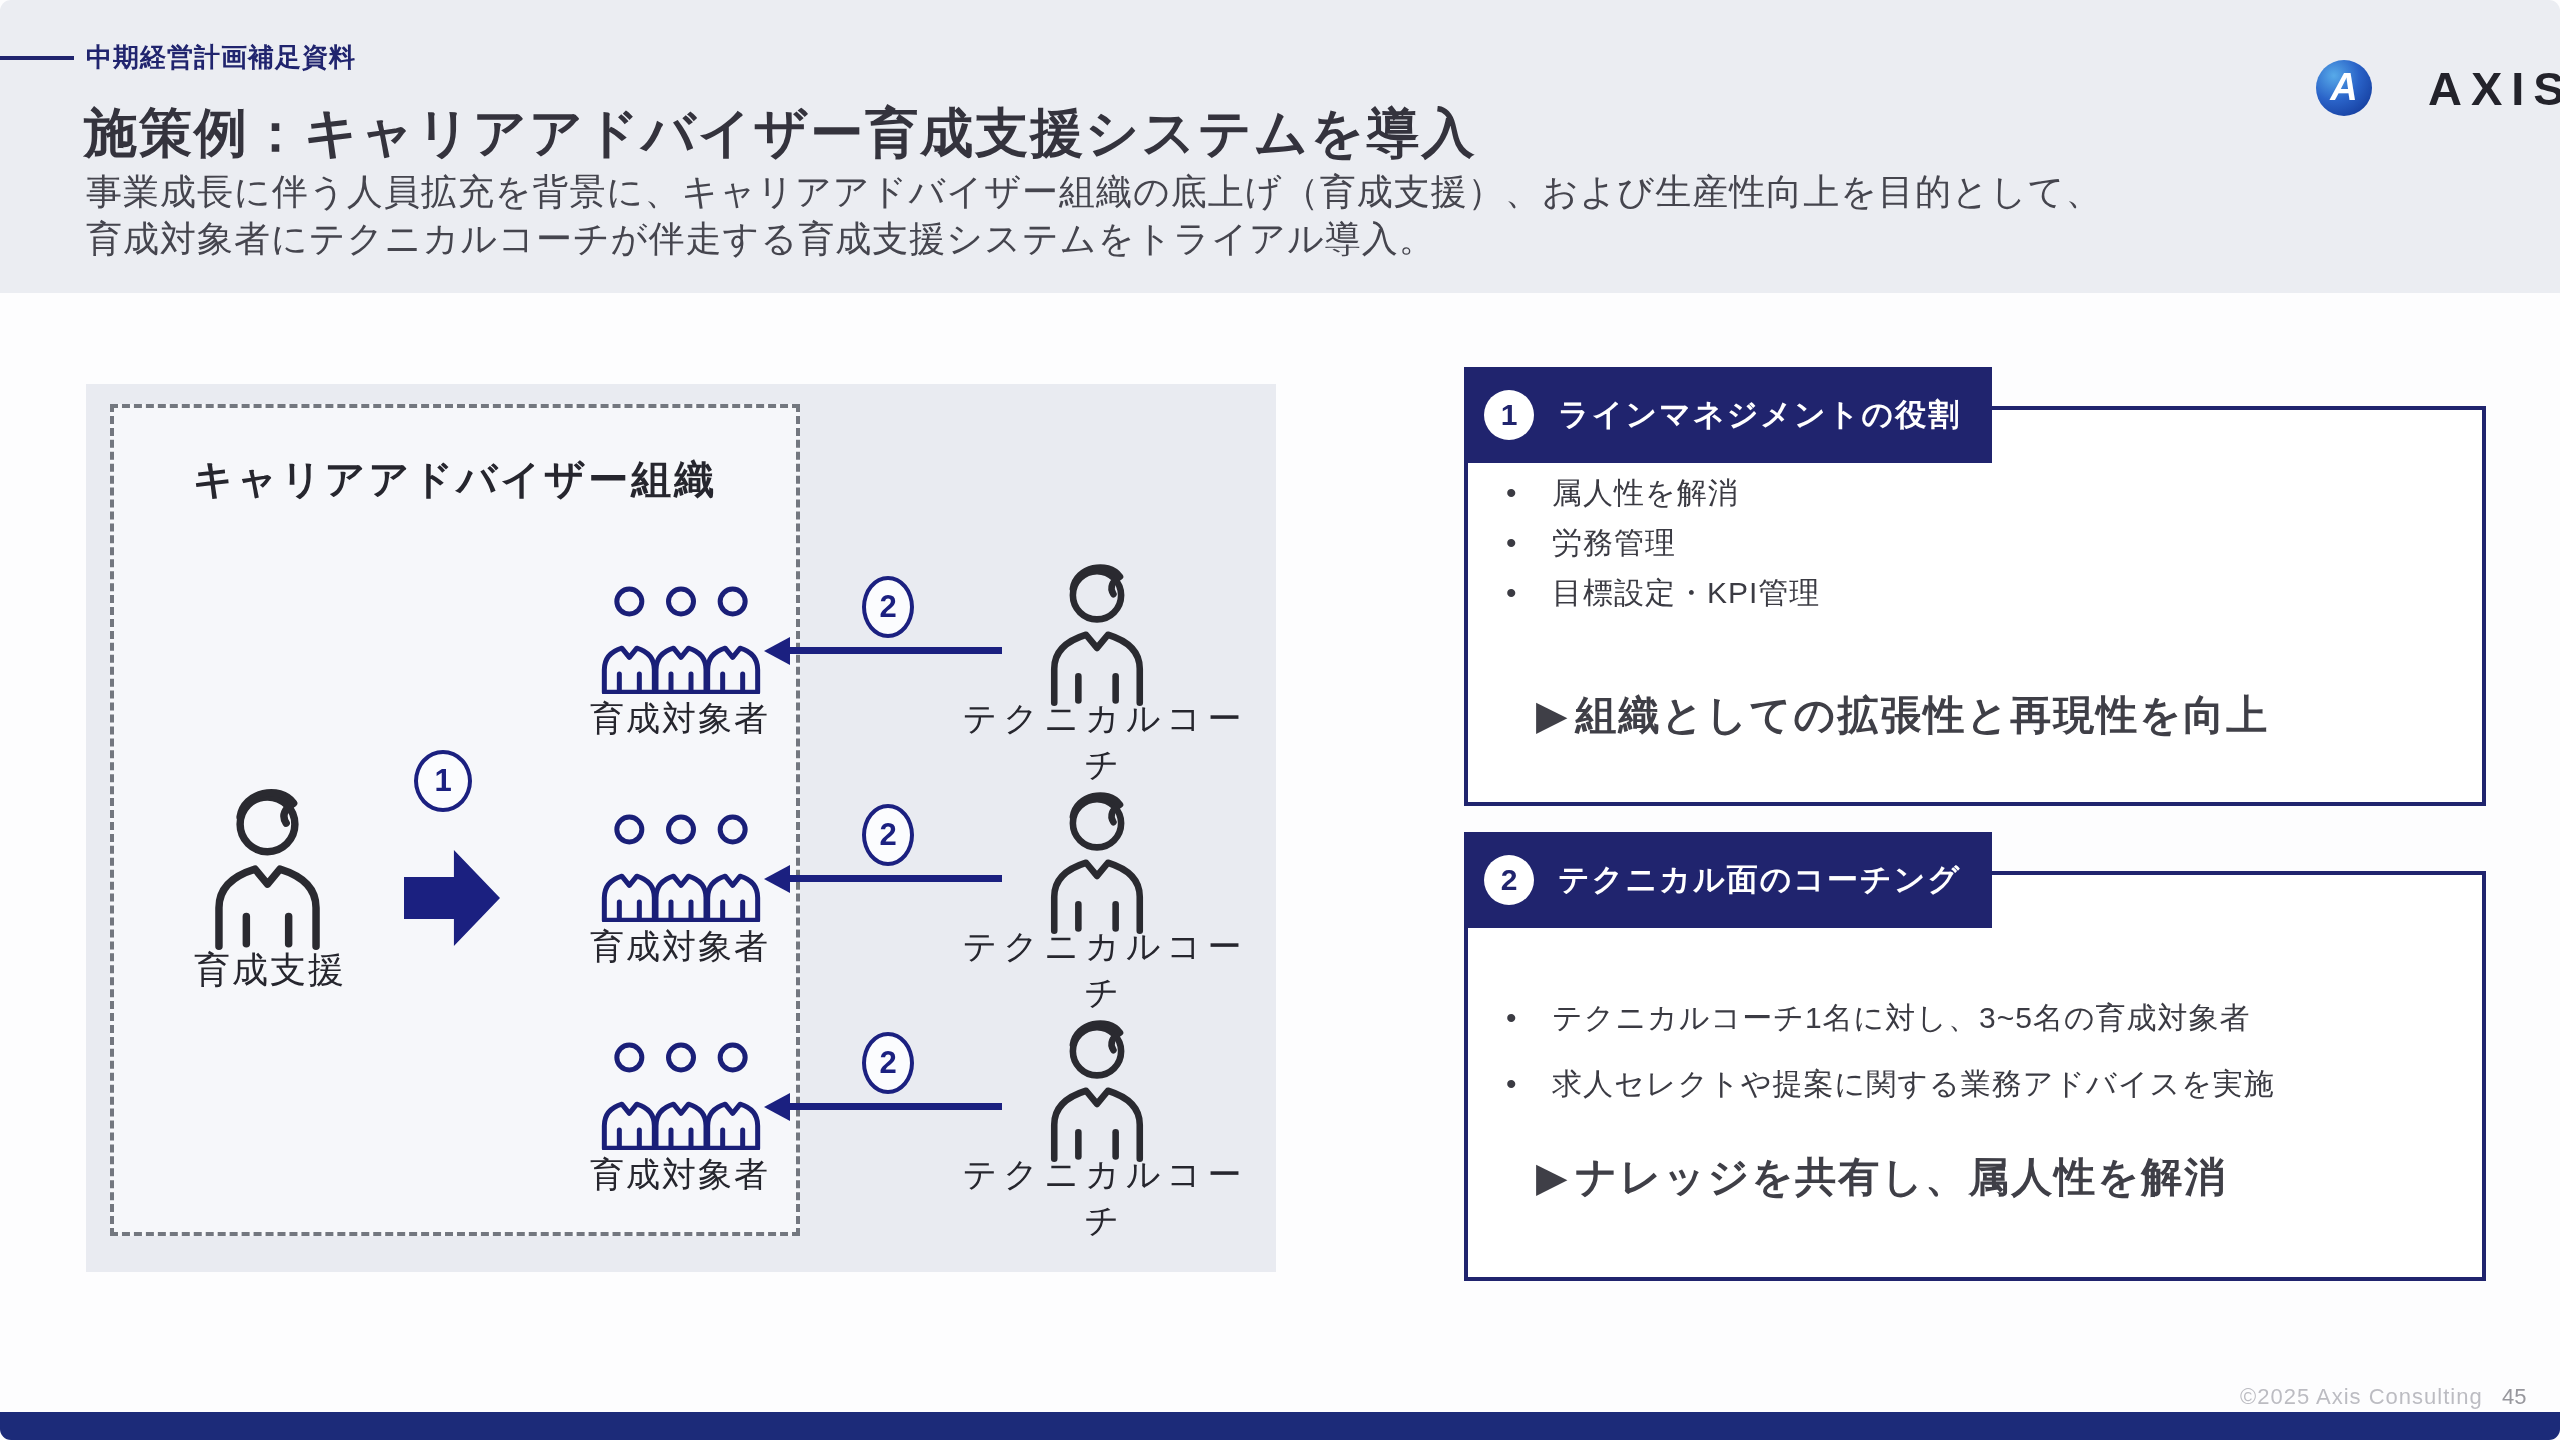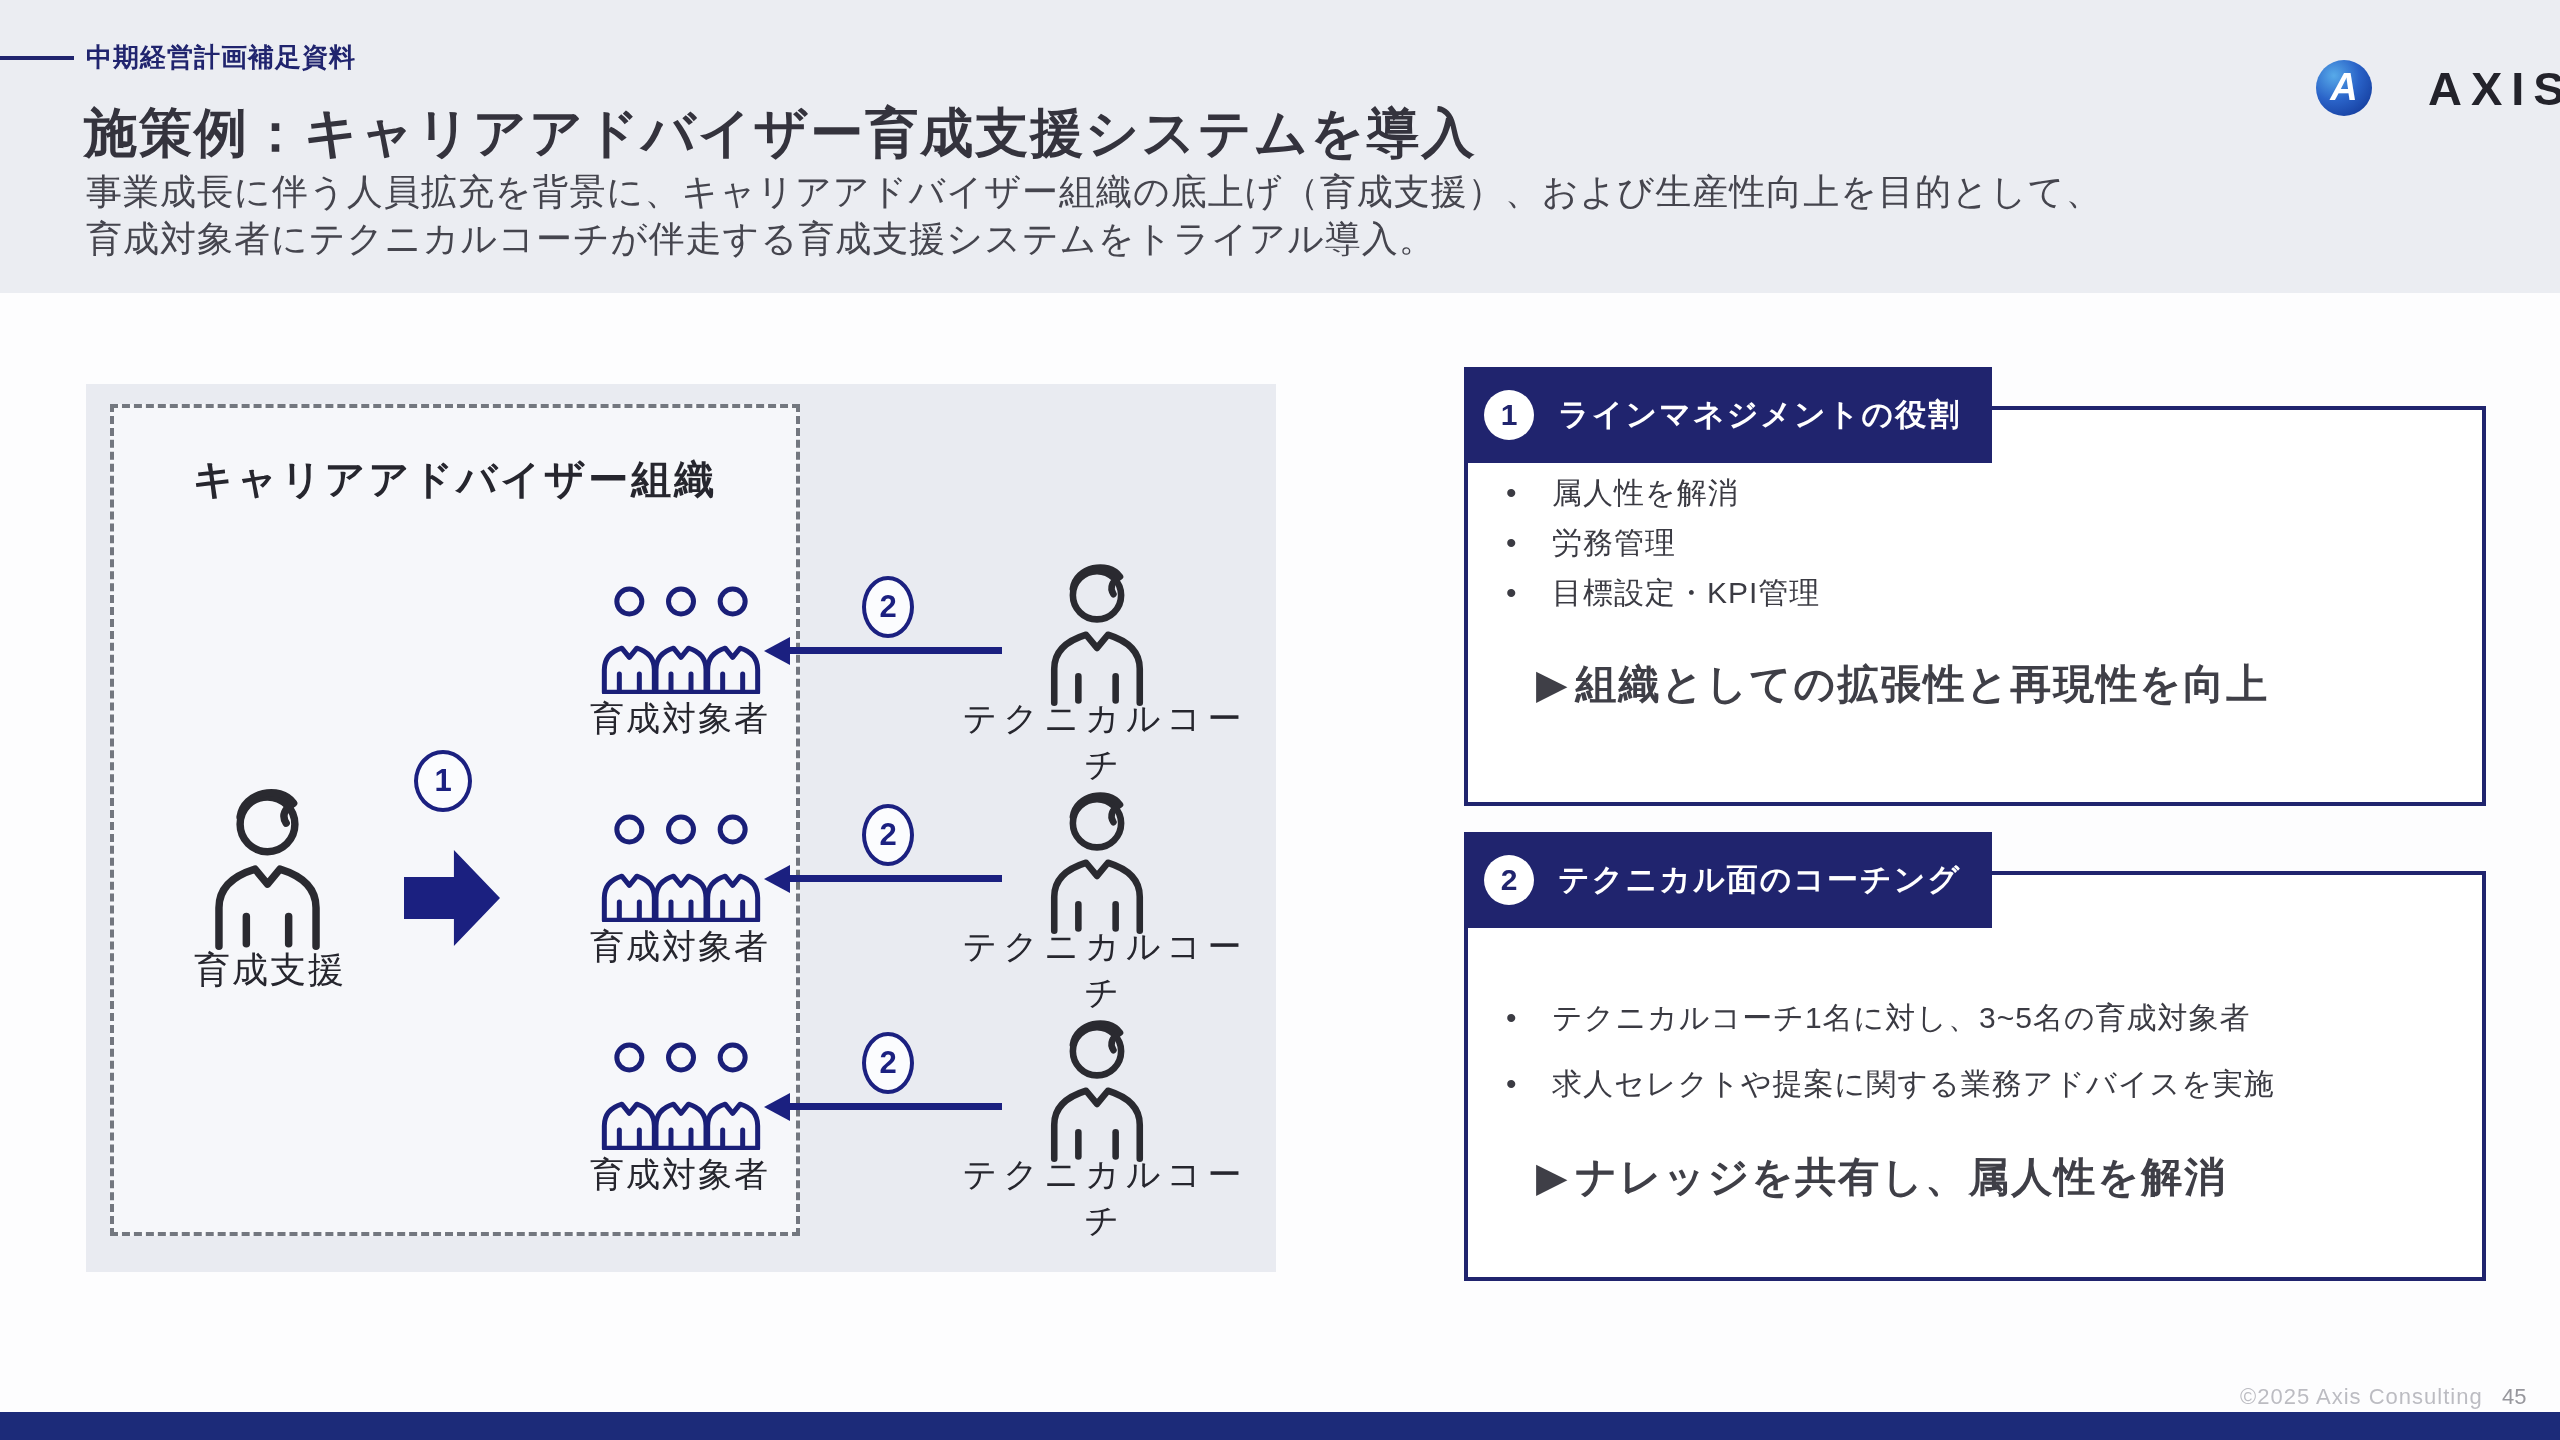--- a/index.html
+++ b/index.html
@@ -4,7 +4,7 @@
 <style>
   html,body{margin:0;padding:0;background:#fdfdfe;}
   body{font-family:"Liberation Sans","DejaVu Sans",sans-serif;}
-  .slide{position:relative;width:2560px;height:1440px;background:#fdfdfe;overflow:hidden;}
+  .slide{position:relative;width:2560px;height:1440px;background:#fdfdfe;overflow:hidden;border-radius:11px;}
 
   
   .top-band{position:absolute;left:0;top:0;width:2560px;height:293px;background:#ebedf2;}

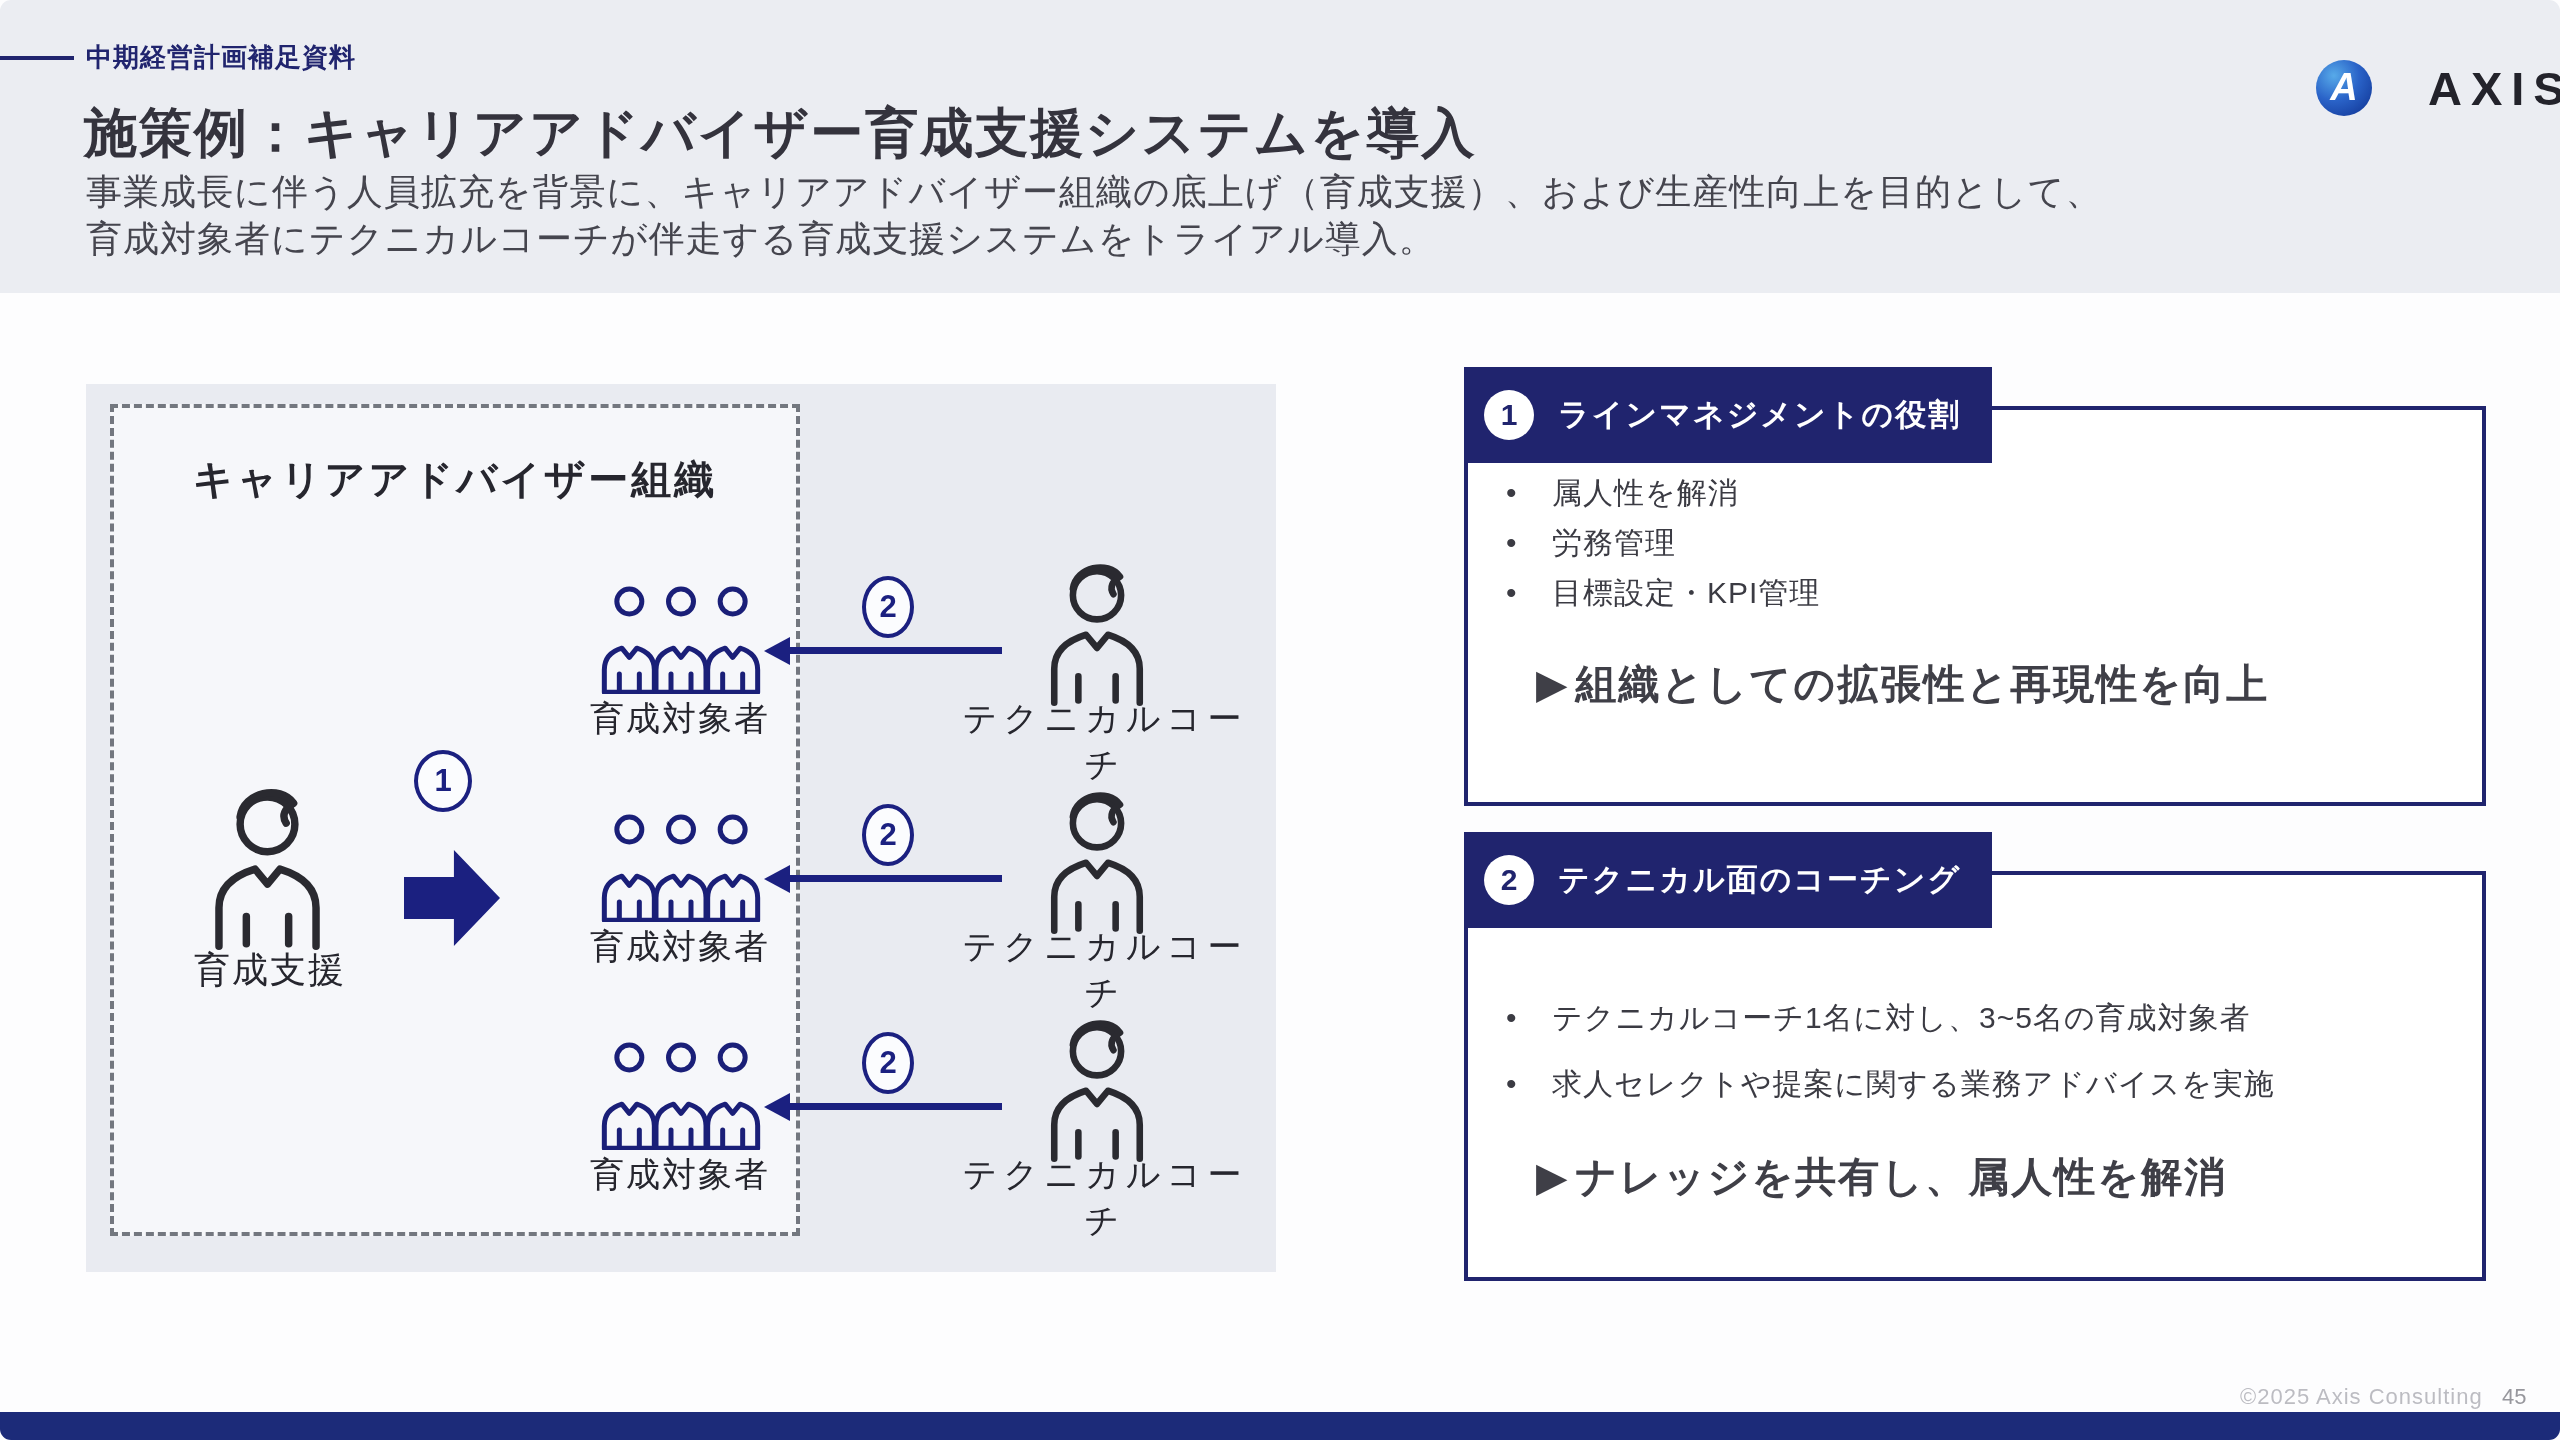--- a/index.html
+++ b/index.html
@@ -70,7 +70,7 @@
   .bullet-item{display:flex;}
   .bullet-dot{width:46px;flex:0 0 46px;text-align:left;color:#3b3b43;}
   .conclusion{position:absolute;left:1536px;font-size:41px;font-weight:bold;color:#3f3f47;letter-spacing:2px;}
-  .conclusion-1{top:657px;} .conclusion-2{top:1150px;}
+  .conclusion-1{top:688px;} .conclusion-2{top:1150px;}
   .conclusion .marker{margin-right:6px;}
 
   

